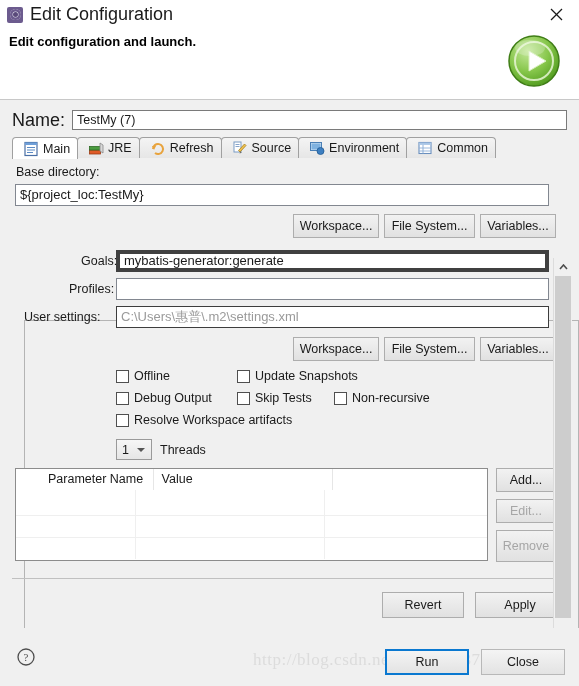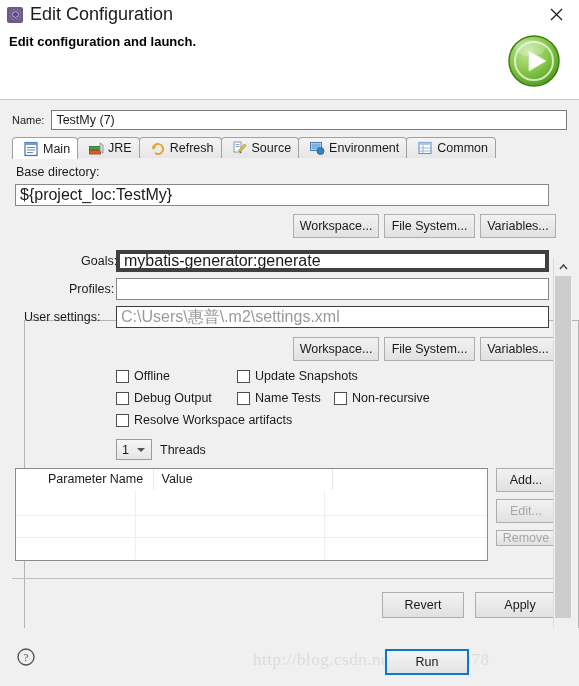--- a/index.html
+++ b/index.html
@@ -98,7 +98,7 @@
     display: flex; align-items: center;
   }
   .name-label {
-    font-size: 11px; color: #1a1a1a;
+    font-size: 18px; color: #1a1a1a;
     margin-right: 7px;
   }
   .name-input {

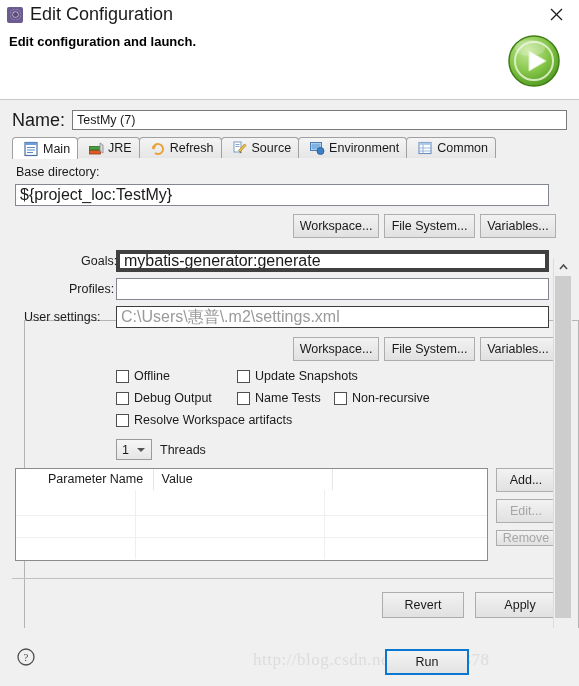--- a/index.html
+++ b/index.html
@@ -169,7 +169,7 @@
     position: absolute;
     background: #ffffff;
     border: 1px solid #828790;
-    font-size: 16px;
+    font-size: 13px;
     color: #1a1a1a;
     box-sizing: border-box;
     padding: 0 0 0 4px;

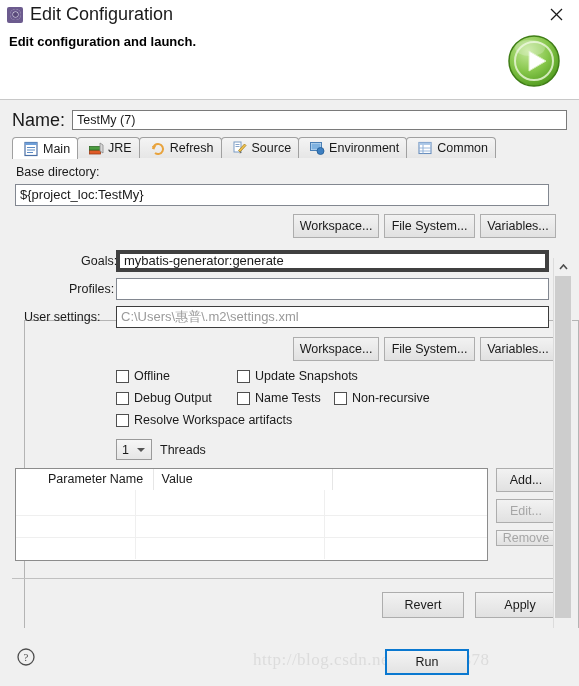--- a/index.html
+++ b/index.html
@@ -521,7 +521,7 @@
       </div>
       <div class="cb" style="left:225px; top:233px;">
         <span class="box"></span>
-        <span>Name Tests</span>
+        <span>Skip Tests</span>
       </div>
       <div class="cb" style="left:322px; top:233px;">
         <span class="box"></span>

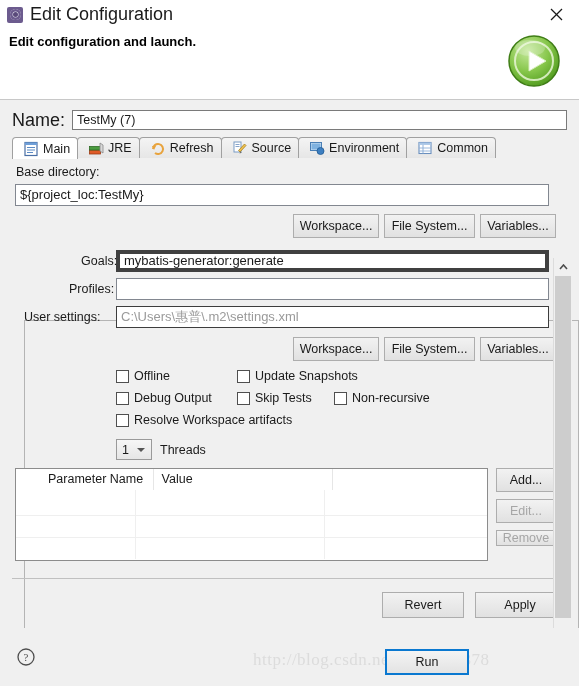--- a/index.html
+++ b/index.html
@@ -564,7 +564,7 @@
 
       <div class="btn" style="left:484px; top:310px; width:60px; height:24px;">Add...</div>
       <div class="btn disabled" style="left:484px; top:341px; width:60px; height:24px;">Edit...</div>
-      <div class="btn disabled" style="left:484px; top:372px; width:60px; height:16px;">Remove</div>
+      <div class="btn disabled" style="left:484px; top:372px; width:60px; height:32px;">Remove</div>
 
     </div>
 

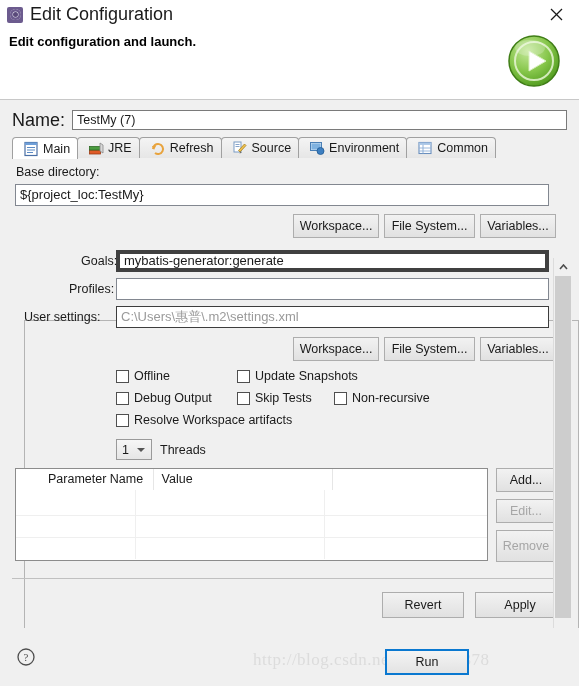--- a/index.html
+++ b/index.html
@@ -604,6 +604,7 @@
   <div class="watermark">http://blog.csdn.net/u013651378</div>
 
   <div class="run-btn">Run</div>
+  <div class="close-btn">Close</div>
 
 </div>
 

